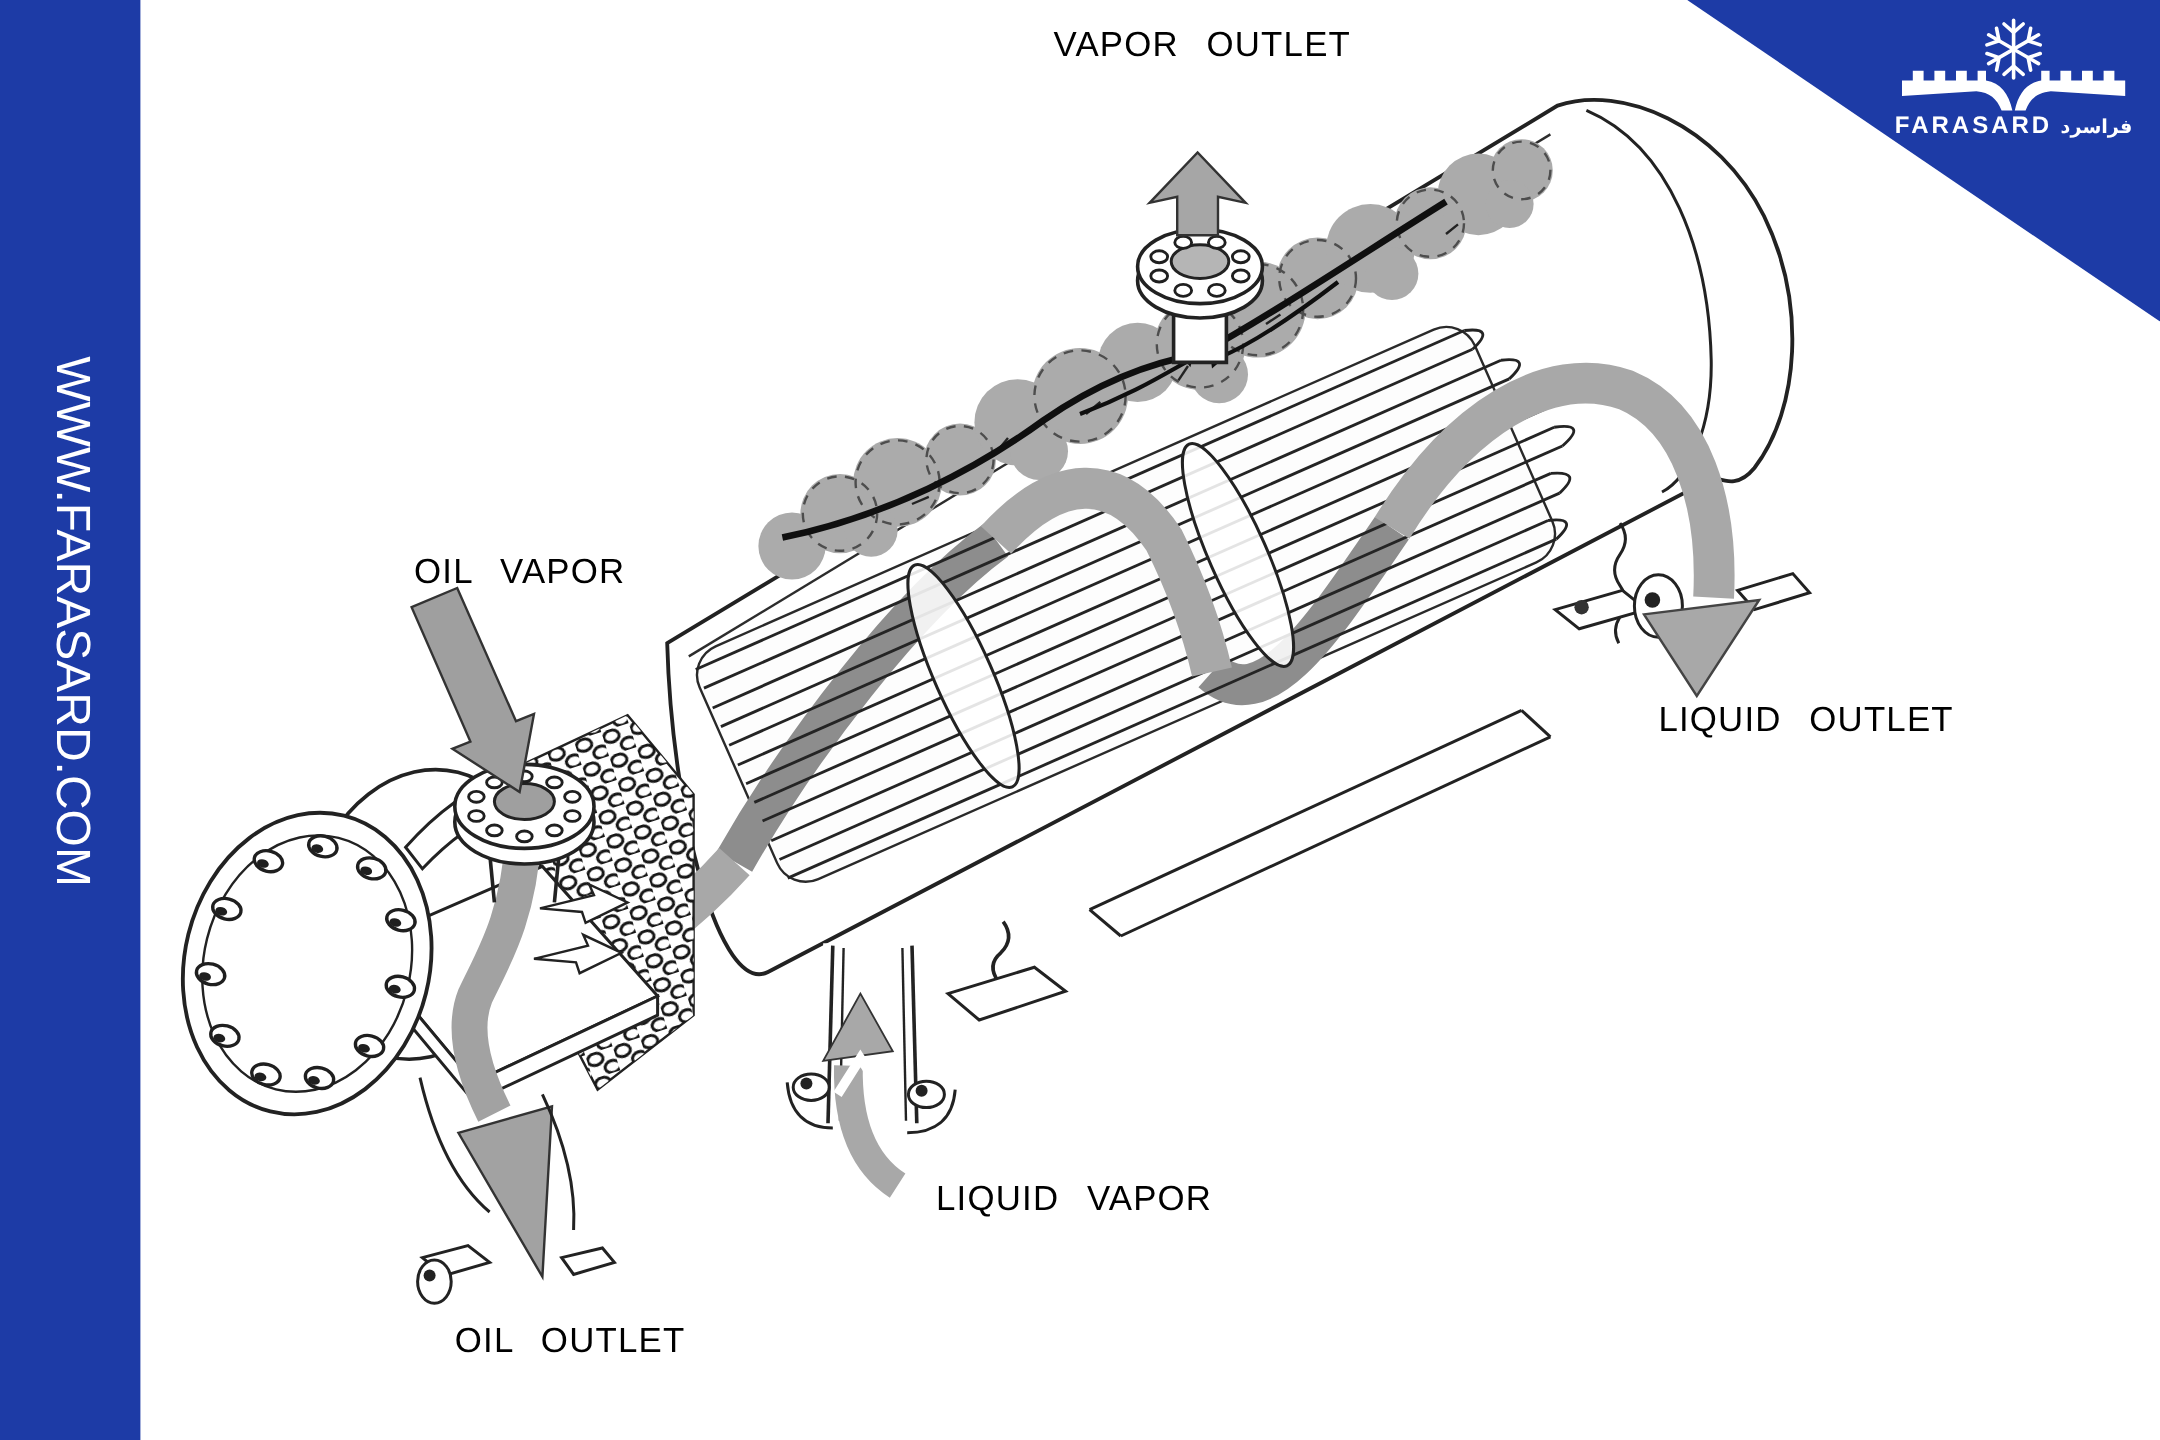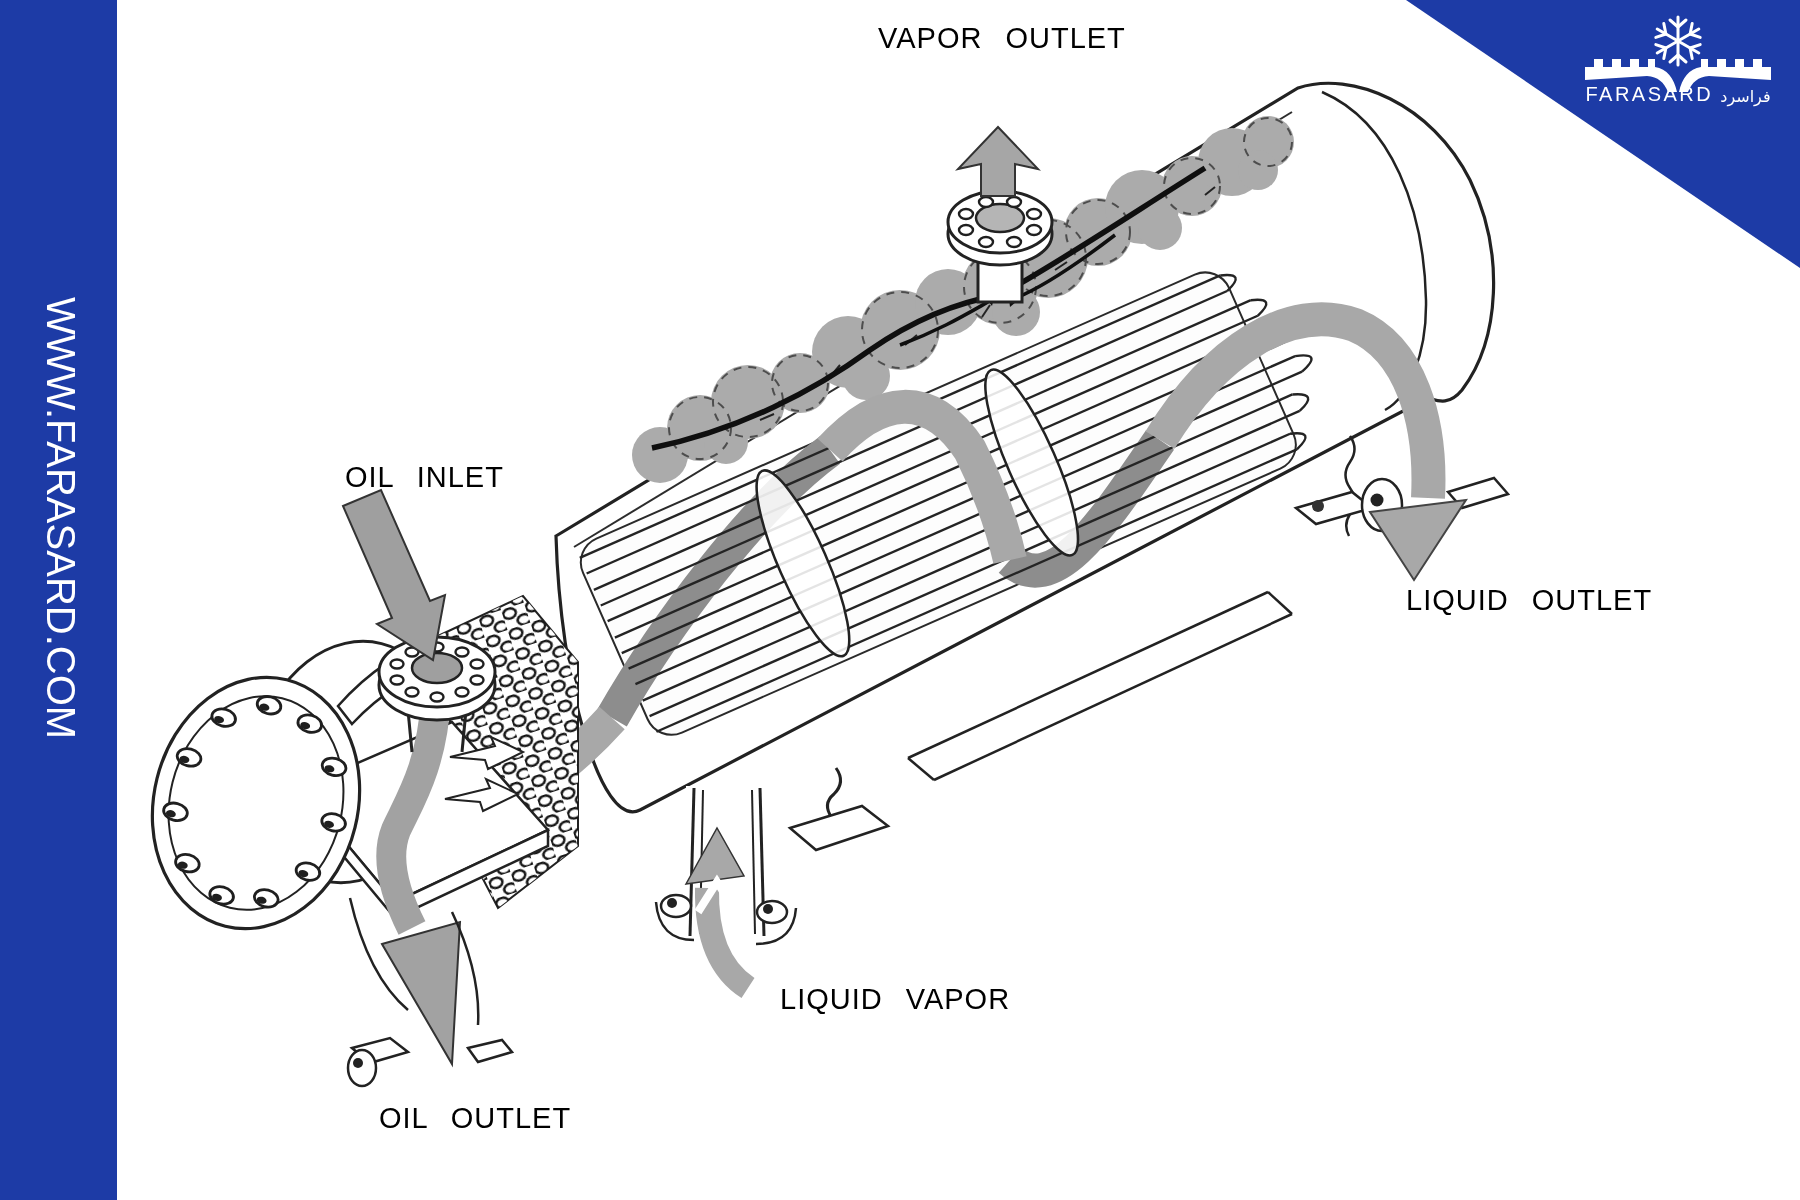--- a/index.html
+++ b/index.html
@@ -27,9 +27,9 @@
   .logo-snowflake{position:absolute;left:69px;top:0px;}
   .logo-band{position:absolute;left:0px;top:36px;}
   .logo-textline{
-    position:absolute;left:0;top:69px;width:192px;
-    display:flex;justify-content:center;align-items:flex-end;gap:7px;
-    font-size:20px;letter-spacing:2.5px;font-weight:normal;
+    position:absolute;left:0;top:80px;width:192px;
+    display:flex;justify-content:center;align-items:center;gap:7px;
+    font-size:20px;letter-spacing:2.5px;font-weight:bold;
   }
   .logo-text-fa{font-family:"DejaVu Sans",sans-serif;font-size:16px;letter-spacing:0;}
   .diagram-label{

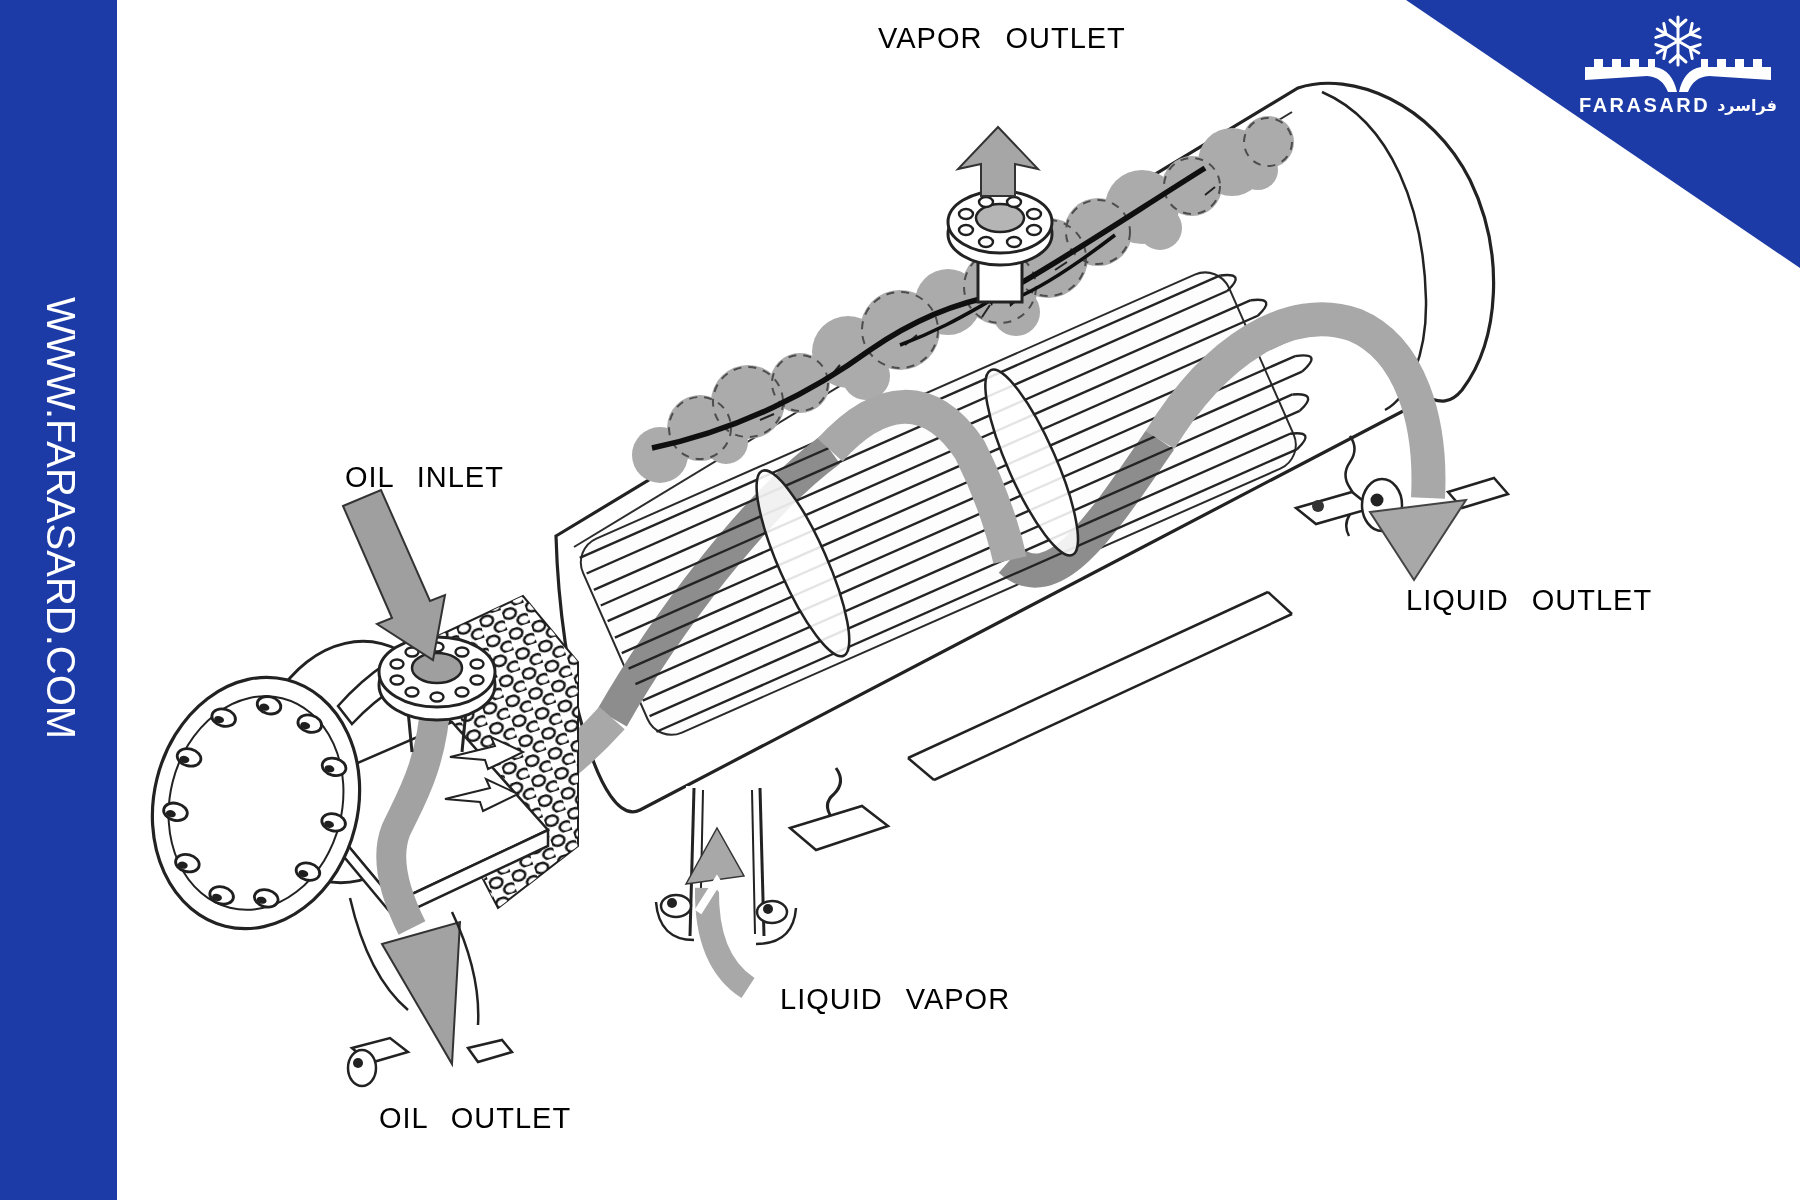--- a/index.html
+++ b/index.html
@@ -335,7 +335,7 @@
 </div>
 
 <div id="label-vapor-outlet" class="diagram-label">VAPOR OUTLET</div>
-<div id="label-oil-inlet" class="diagram-label">OIL INLET</div>
+<div id="label-oil-inlet" class="diagram-label">OIL VAPOR</div>
 <div id="label-liquid-outlet" class="diagram-label">LIQUID OUTLET</div>
 <div id="label-liquid-inlet" class="diagram-label">LIQUID VAPOR</div>
 <div id="label-oil-outlet" class="diagram-label">OIL OUTLET</div>

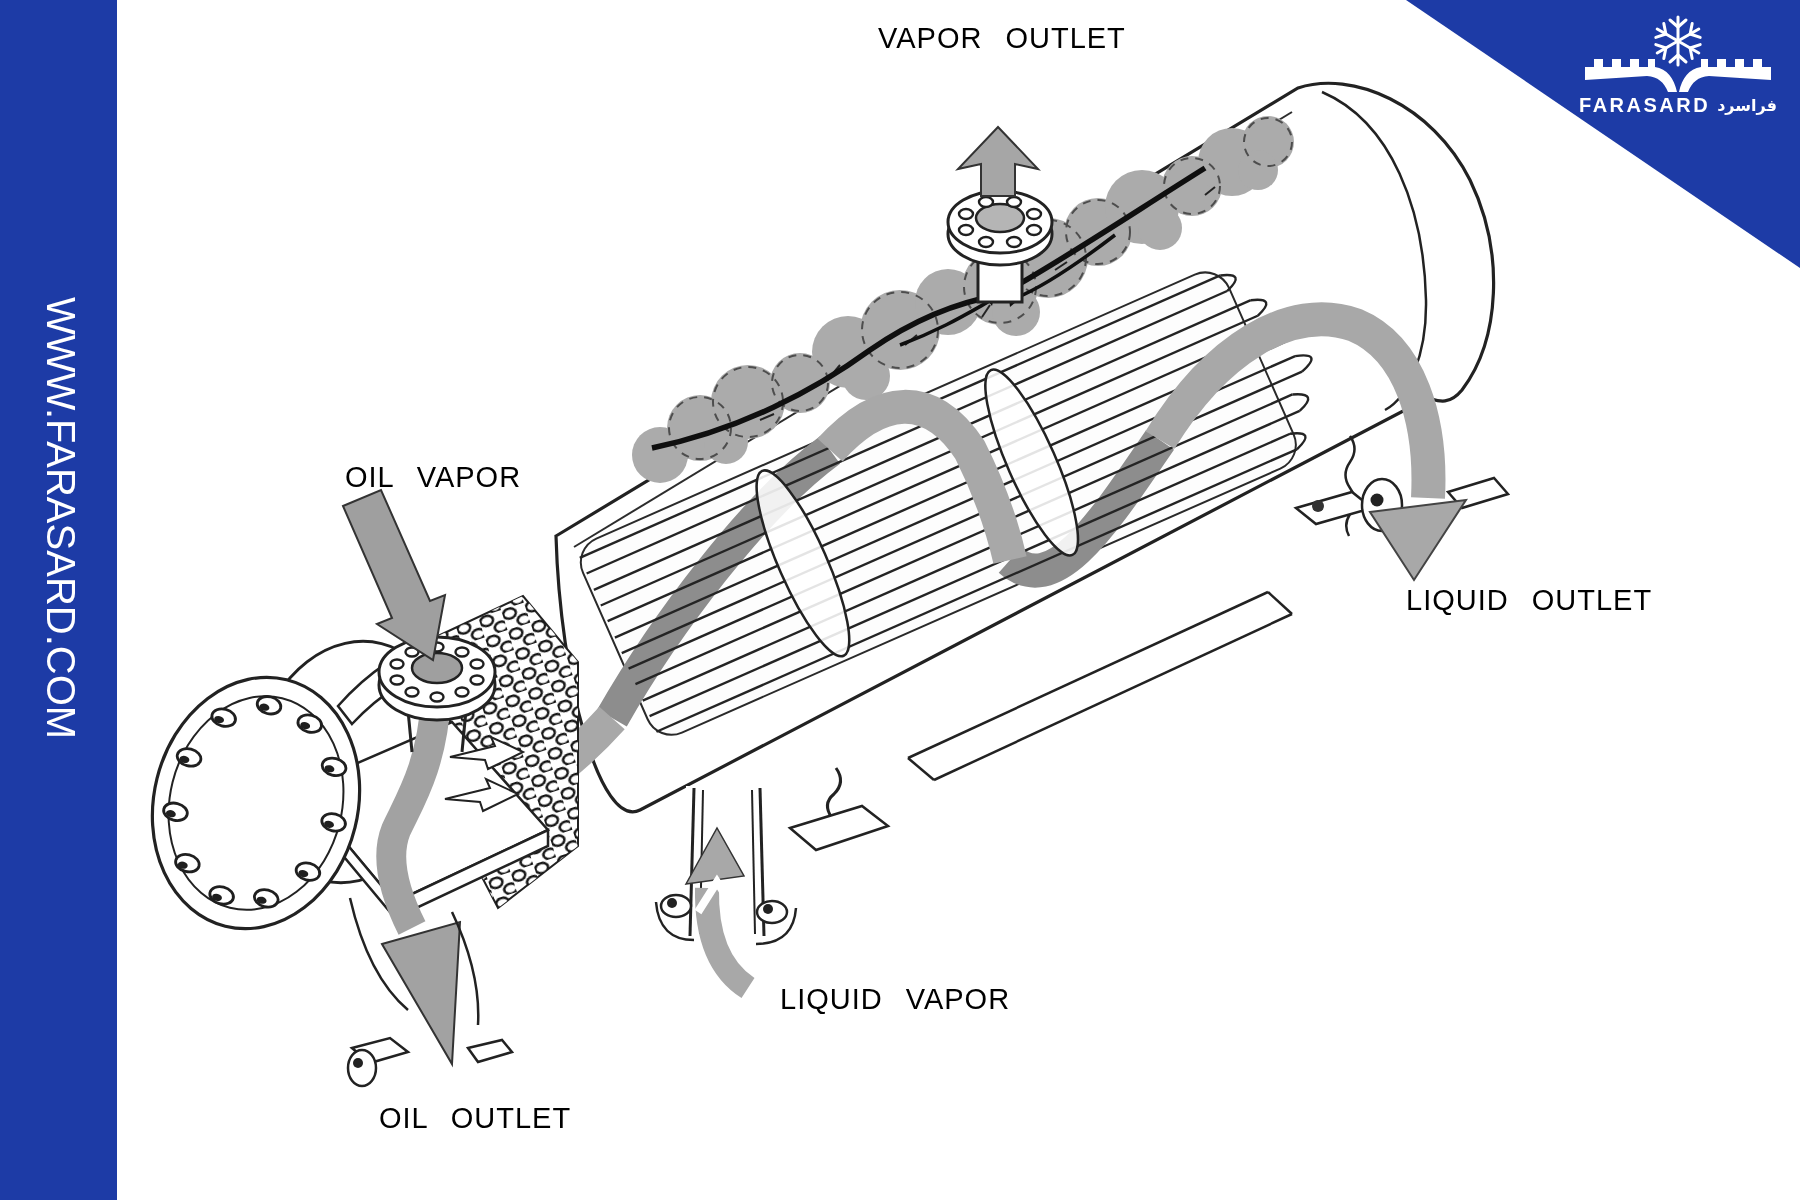--- a/index.html
+++ b/index.html
@@ -38,7 +38,7 @@
   }
   #label-vapor-outlet{left:878px;top:22px;}
   #label-oil-inlet{left:345px;top:461px;}
-  #label-liquid-outlet{left:1382px;top:584px;margin-left:24px;}
+  #label-liquid-outlet{left:1382px;top:584px;}
   #label-liquid-inlet{left:780px;top:983px;}
   #label-oil-outlet{left:345px;top:1102px;margin-left:34px;}
   svg{display:block;}

